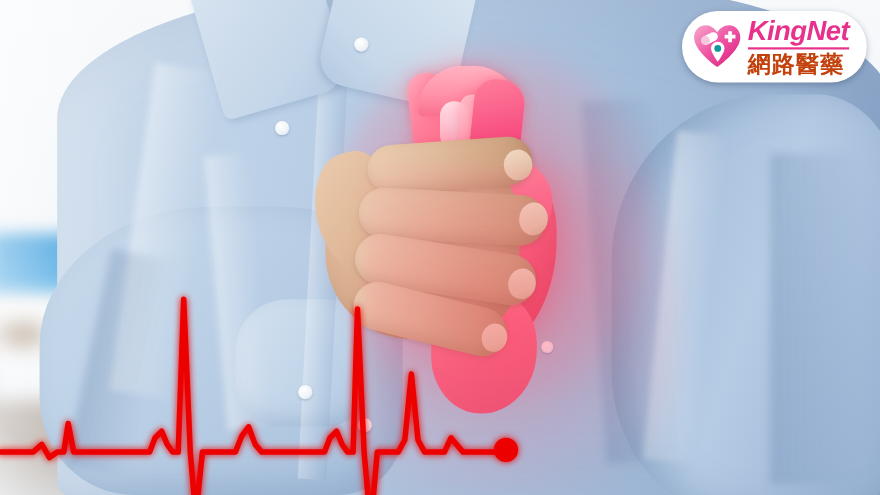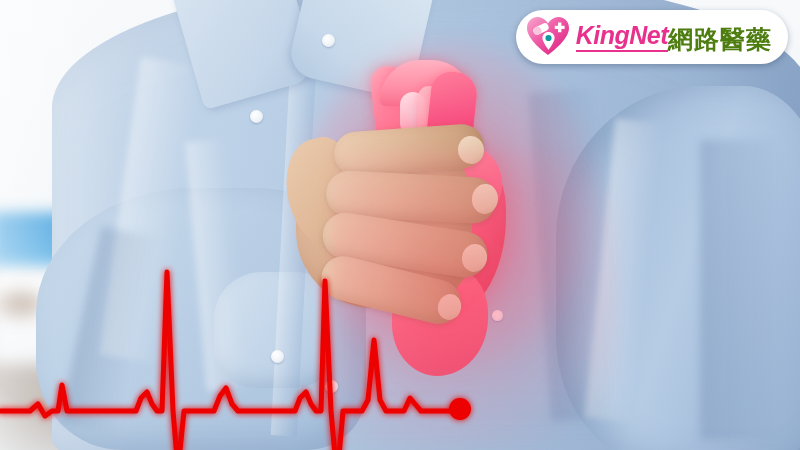--- a/index.html
+++ b/index.html
@@ -380,8 +380,8 @@
   }
   .logo-text {
     display: flex;
-    flex-direction: row;
-    align-items: flex-end;
+    flex-direction: column;
+    align-items: flex-start;
     line-height: 1;
   }
   .logo-wordmark {

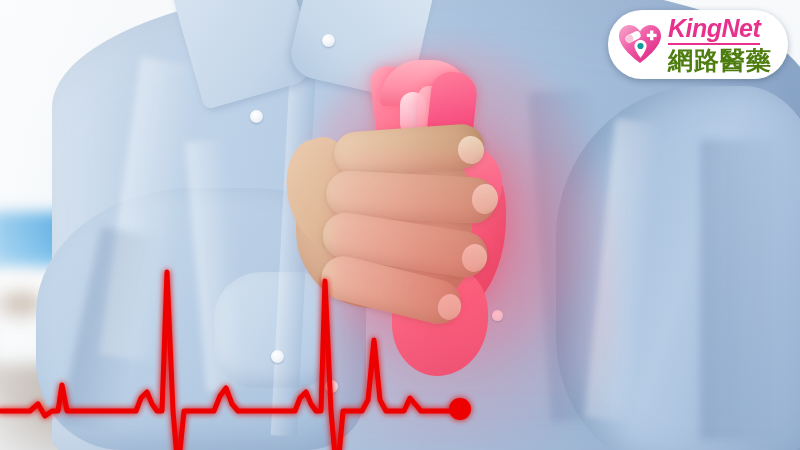--- a/index.html
+++ b/index.html
@@ -396,9 +396,9 @@
   }
   .logo-sub {
     font-family: "DejaVu Sans", sans-serif;
-    font-size: 25px;
+    font-size: 21px;
     font-weight: bold;
-    color: #4d7c0f;
+    color: #c2410c;
     letter-spacing: 1px;
     margin-top: 3px;
   }

